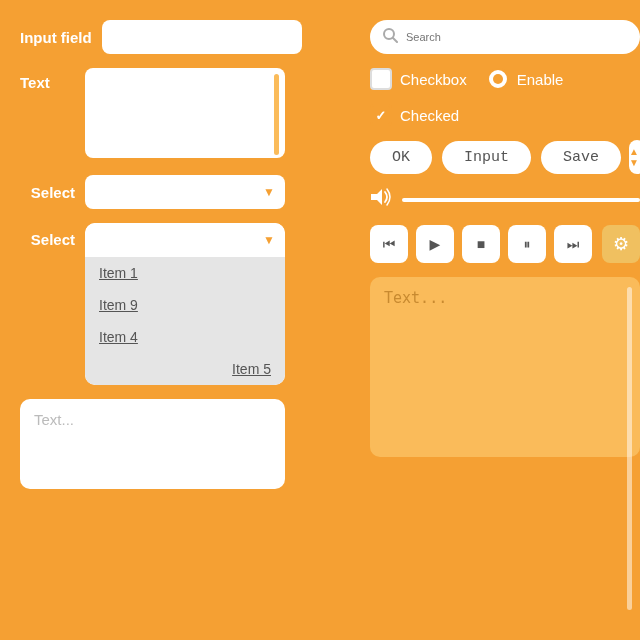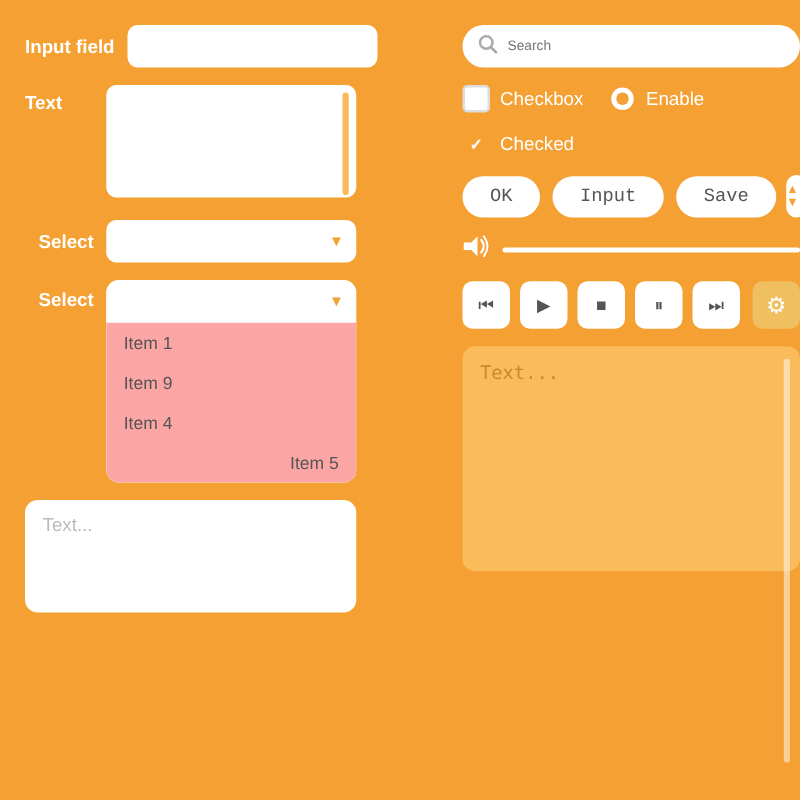--- a/index.html
+++ b/index.html
@@ -168,8 +168,9 @@
     }
 
     .dropdown-items {
-      background: #fca5a5;
+      background: #e5e5e5;
       border-radius: 0 0 10px 10px;
+      text-decoration: underline;
     }
 
     .dropdown-item {

